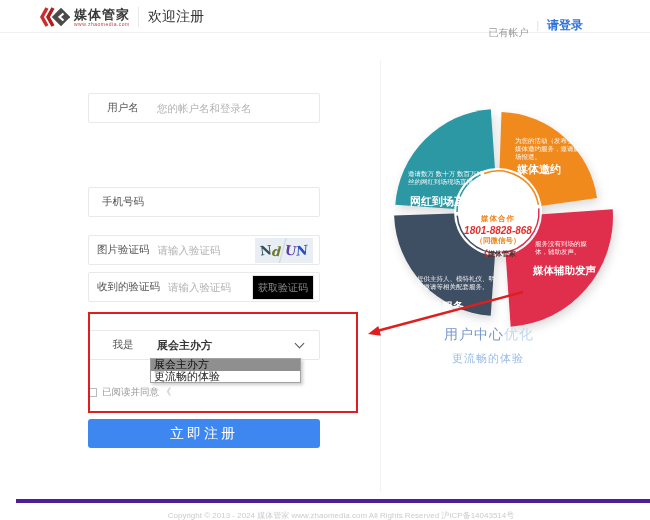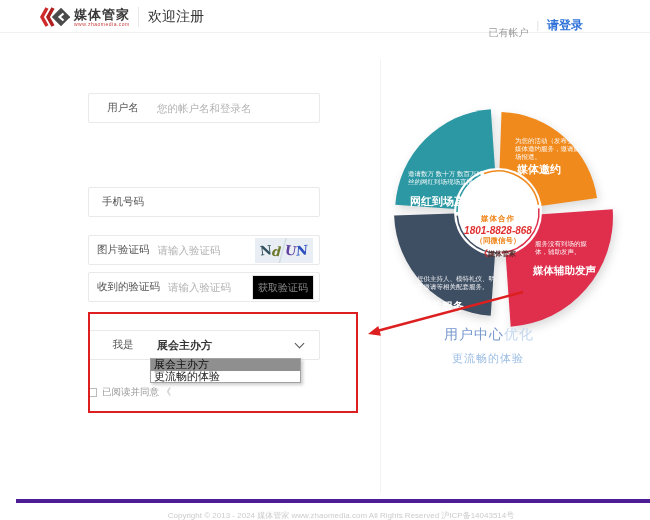--- a/index.html
+++ b/index.html
@@ -158,6 +158,7 @@
     <span class="agree-txt">已阅读并同意 《</span>
   </div>
 
+  <button class="submit-btn">立即注册</button>
 
   <div class="redbox"></div>
   <svg class="arrow-svg">

